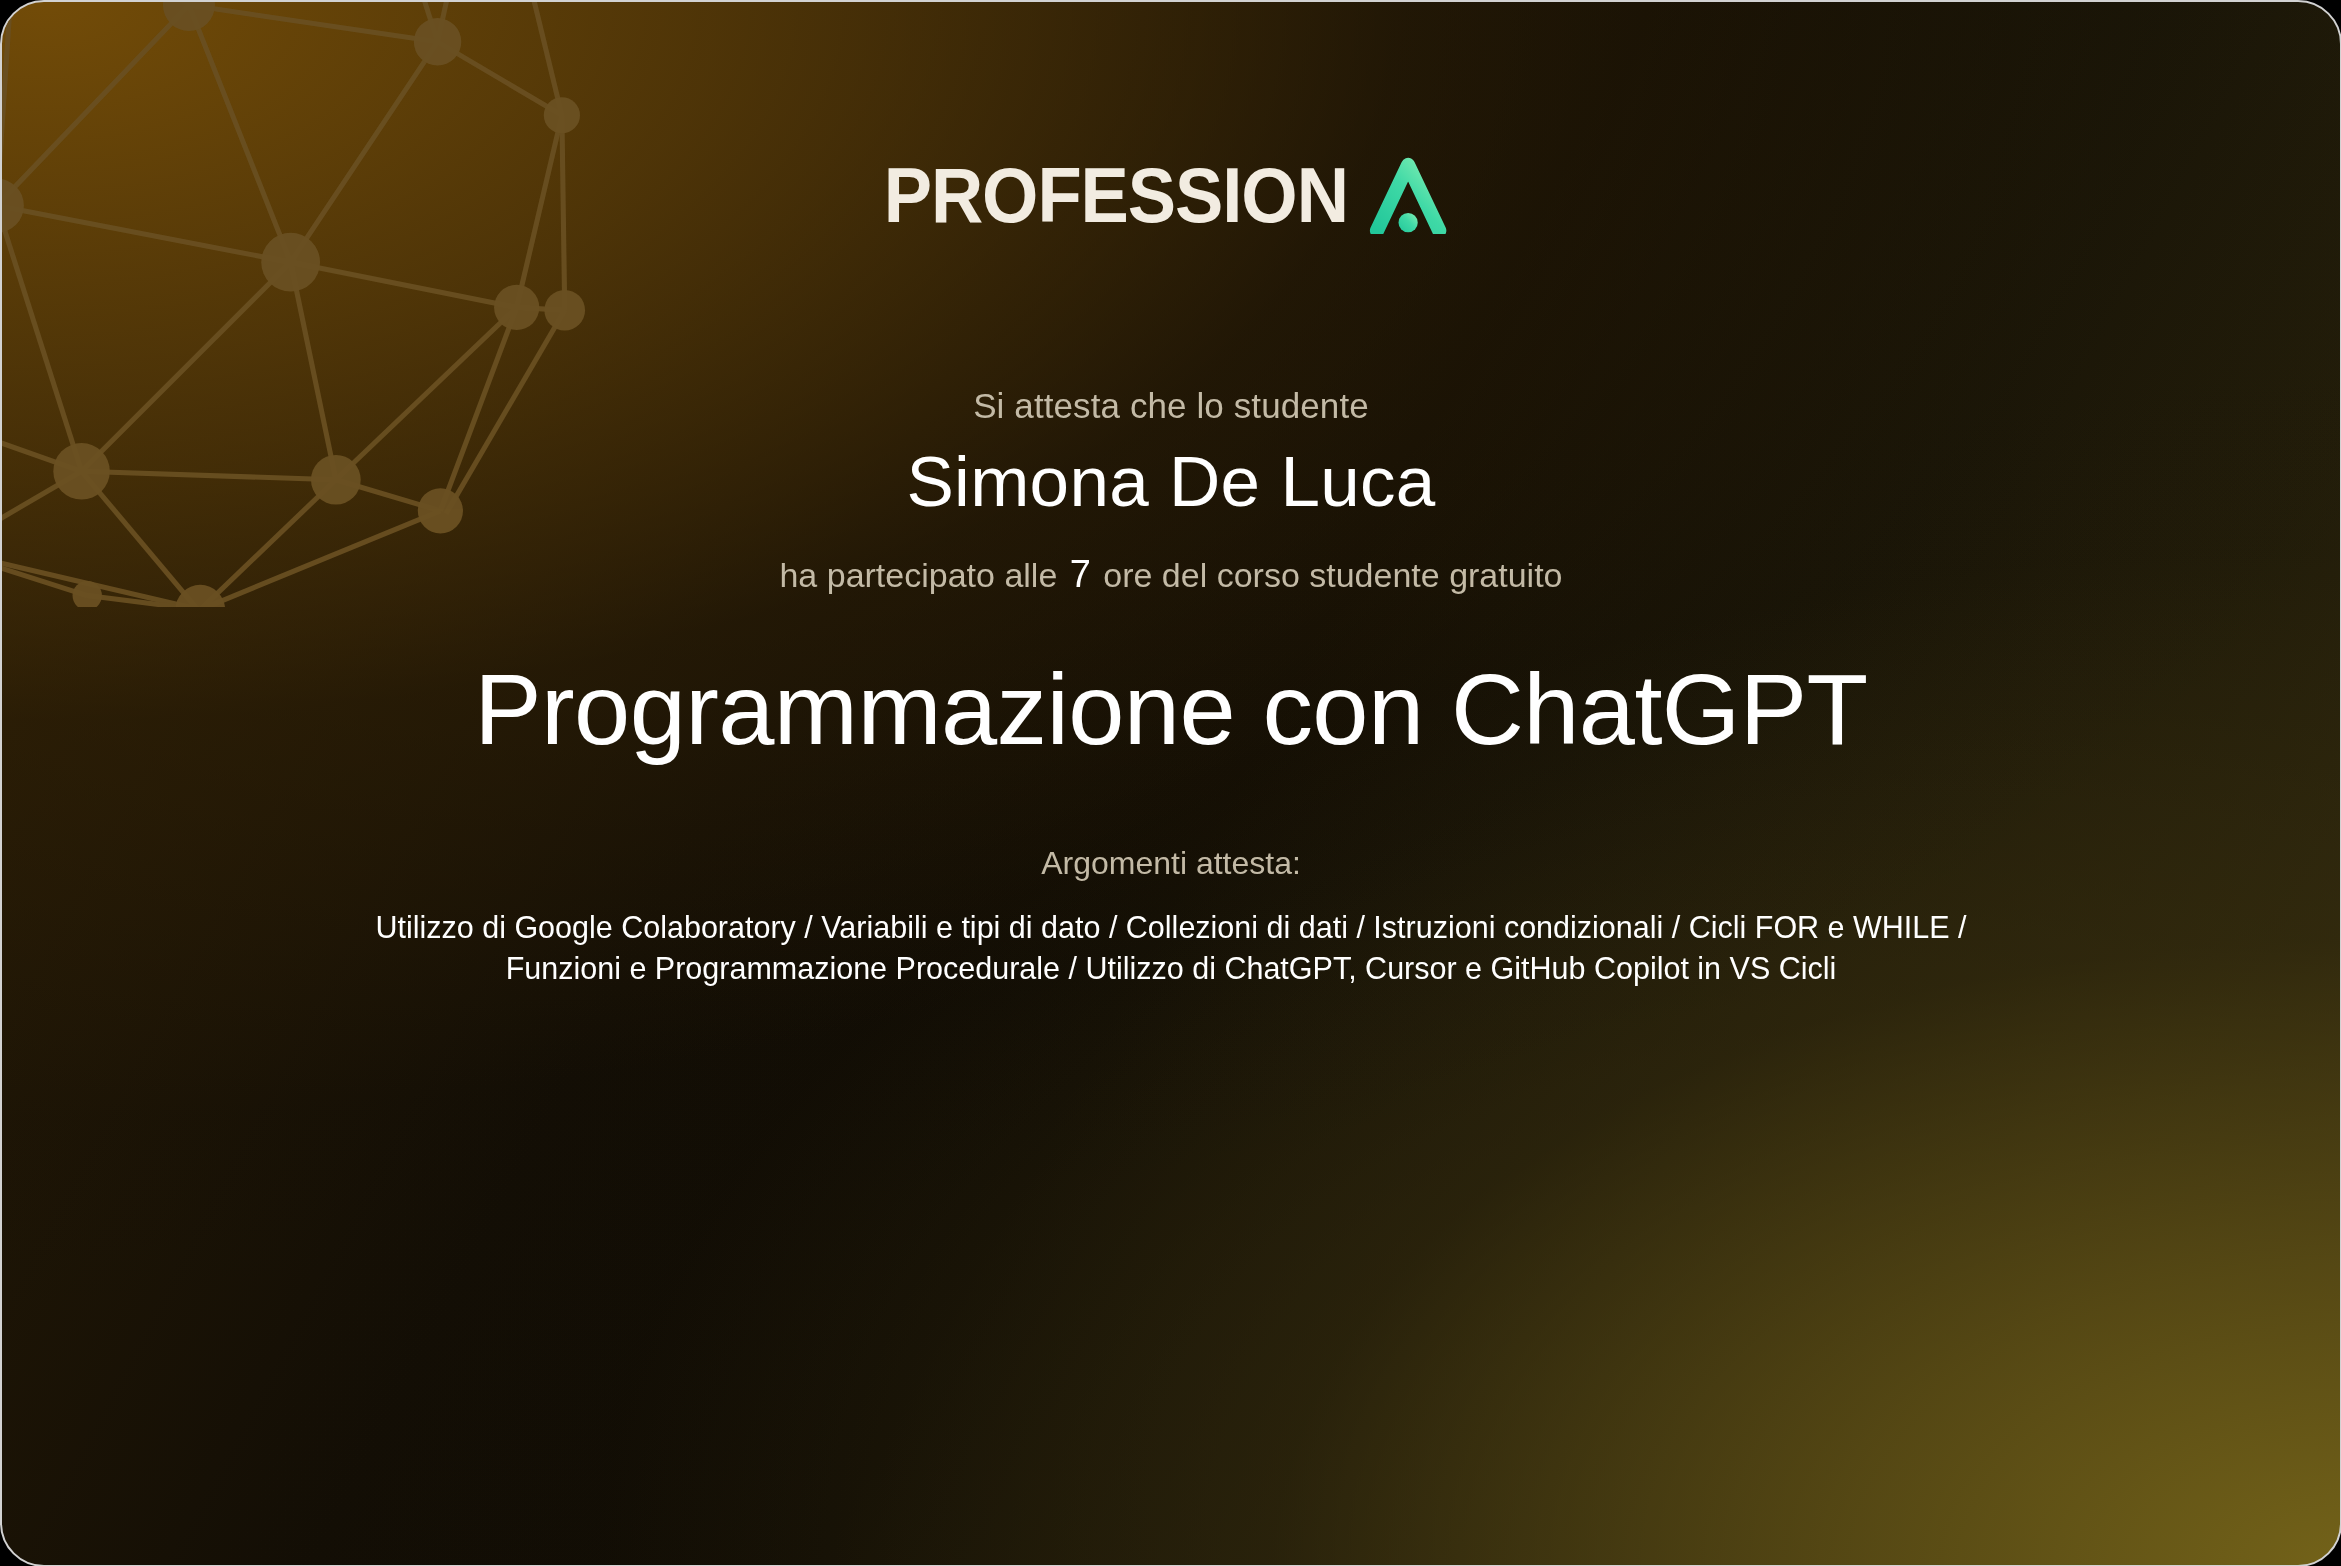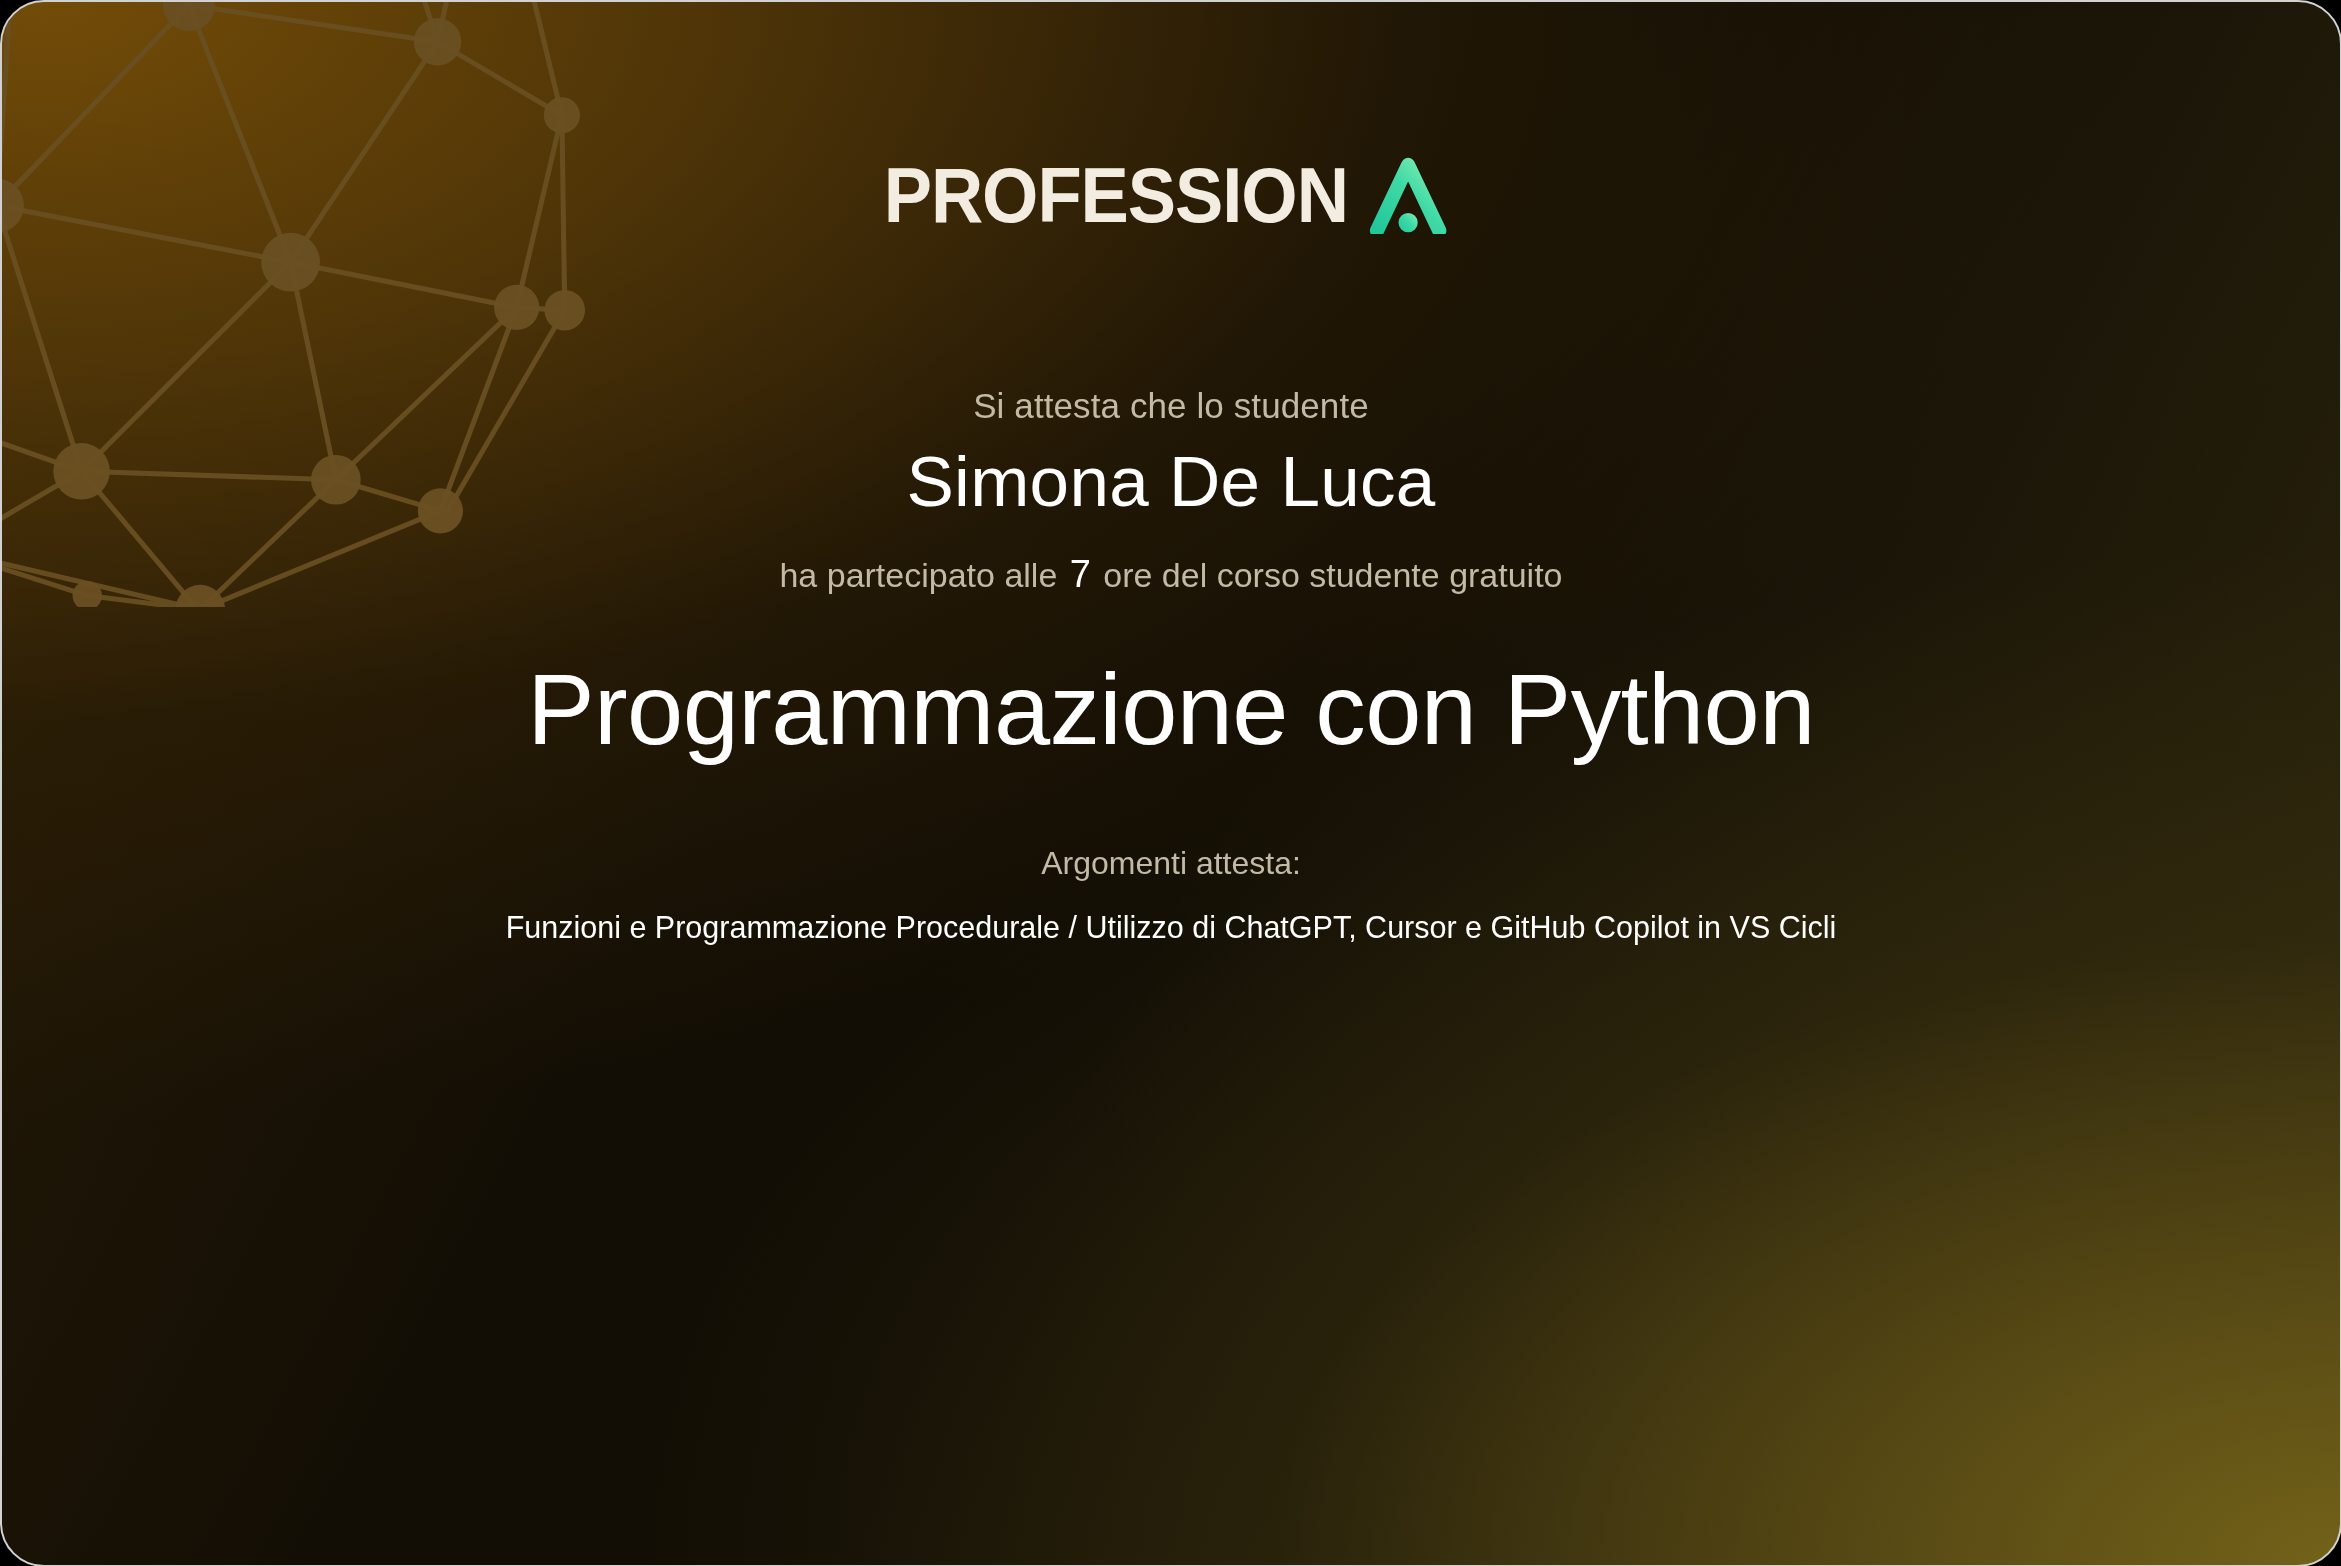--- a/index.html
+++ b/index.html
@@ -216,7 +216,7 @@
       <span>ore del corso studente gratuito</span>
     </div>
 
-    <div class="course-title">Programmazione con Python</div>
+    <div class="course-title">Programmazione con ChatGPT</div>
 
     <div class="topics-label">Argomenti attesta:</div>
 

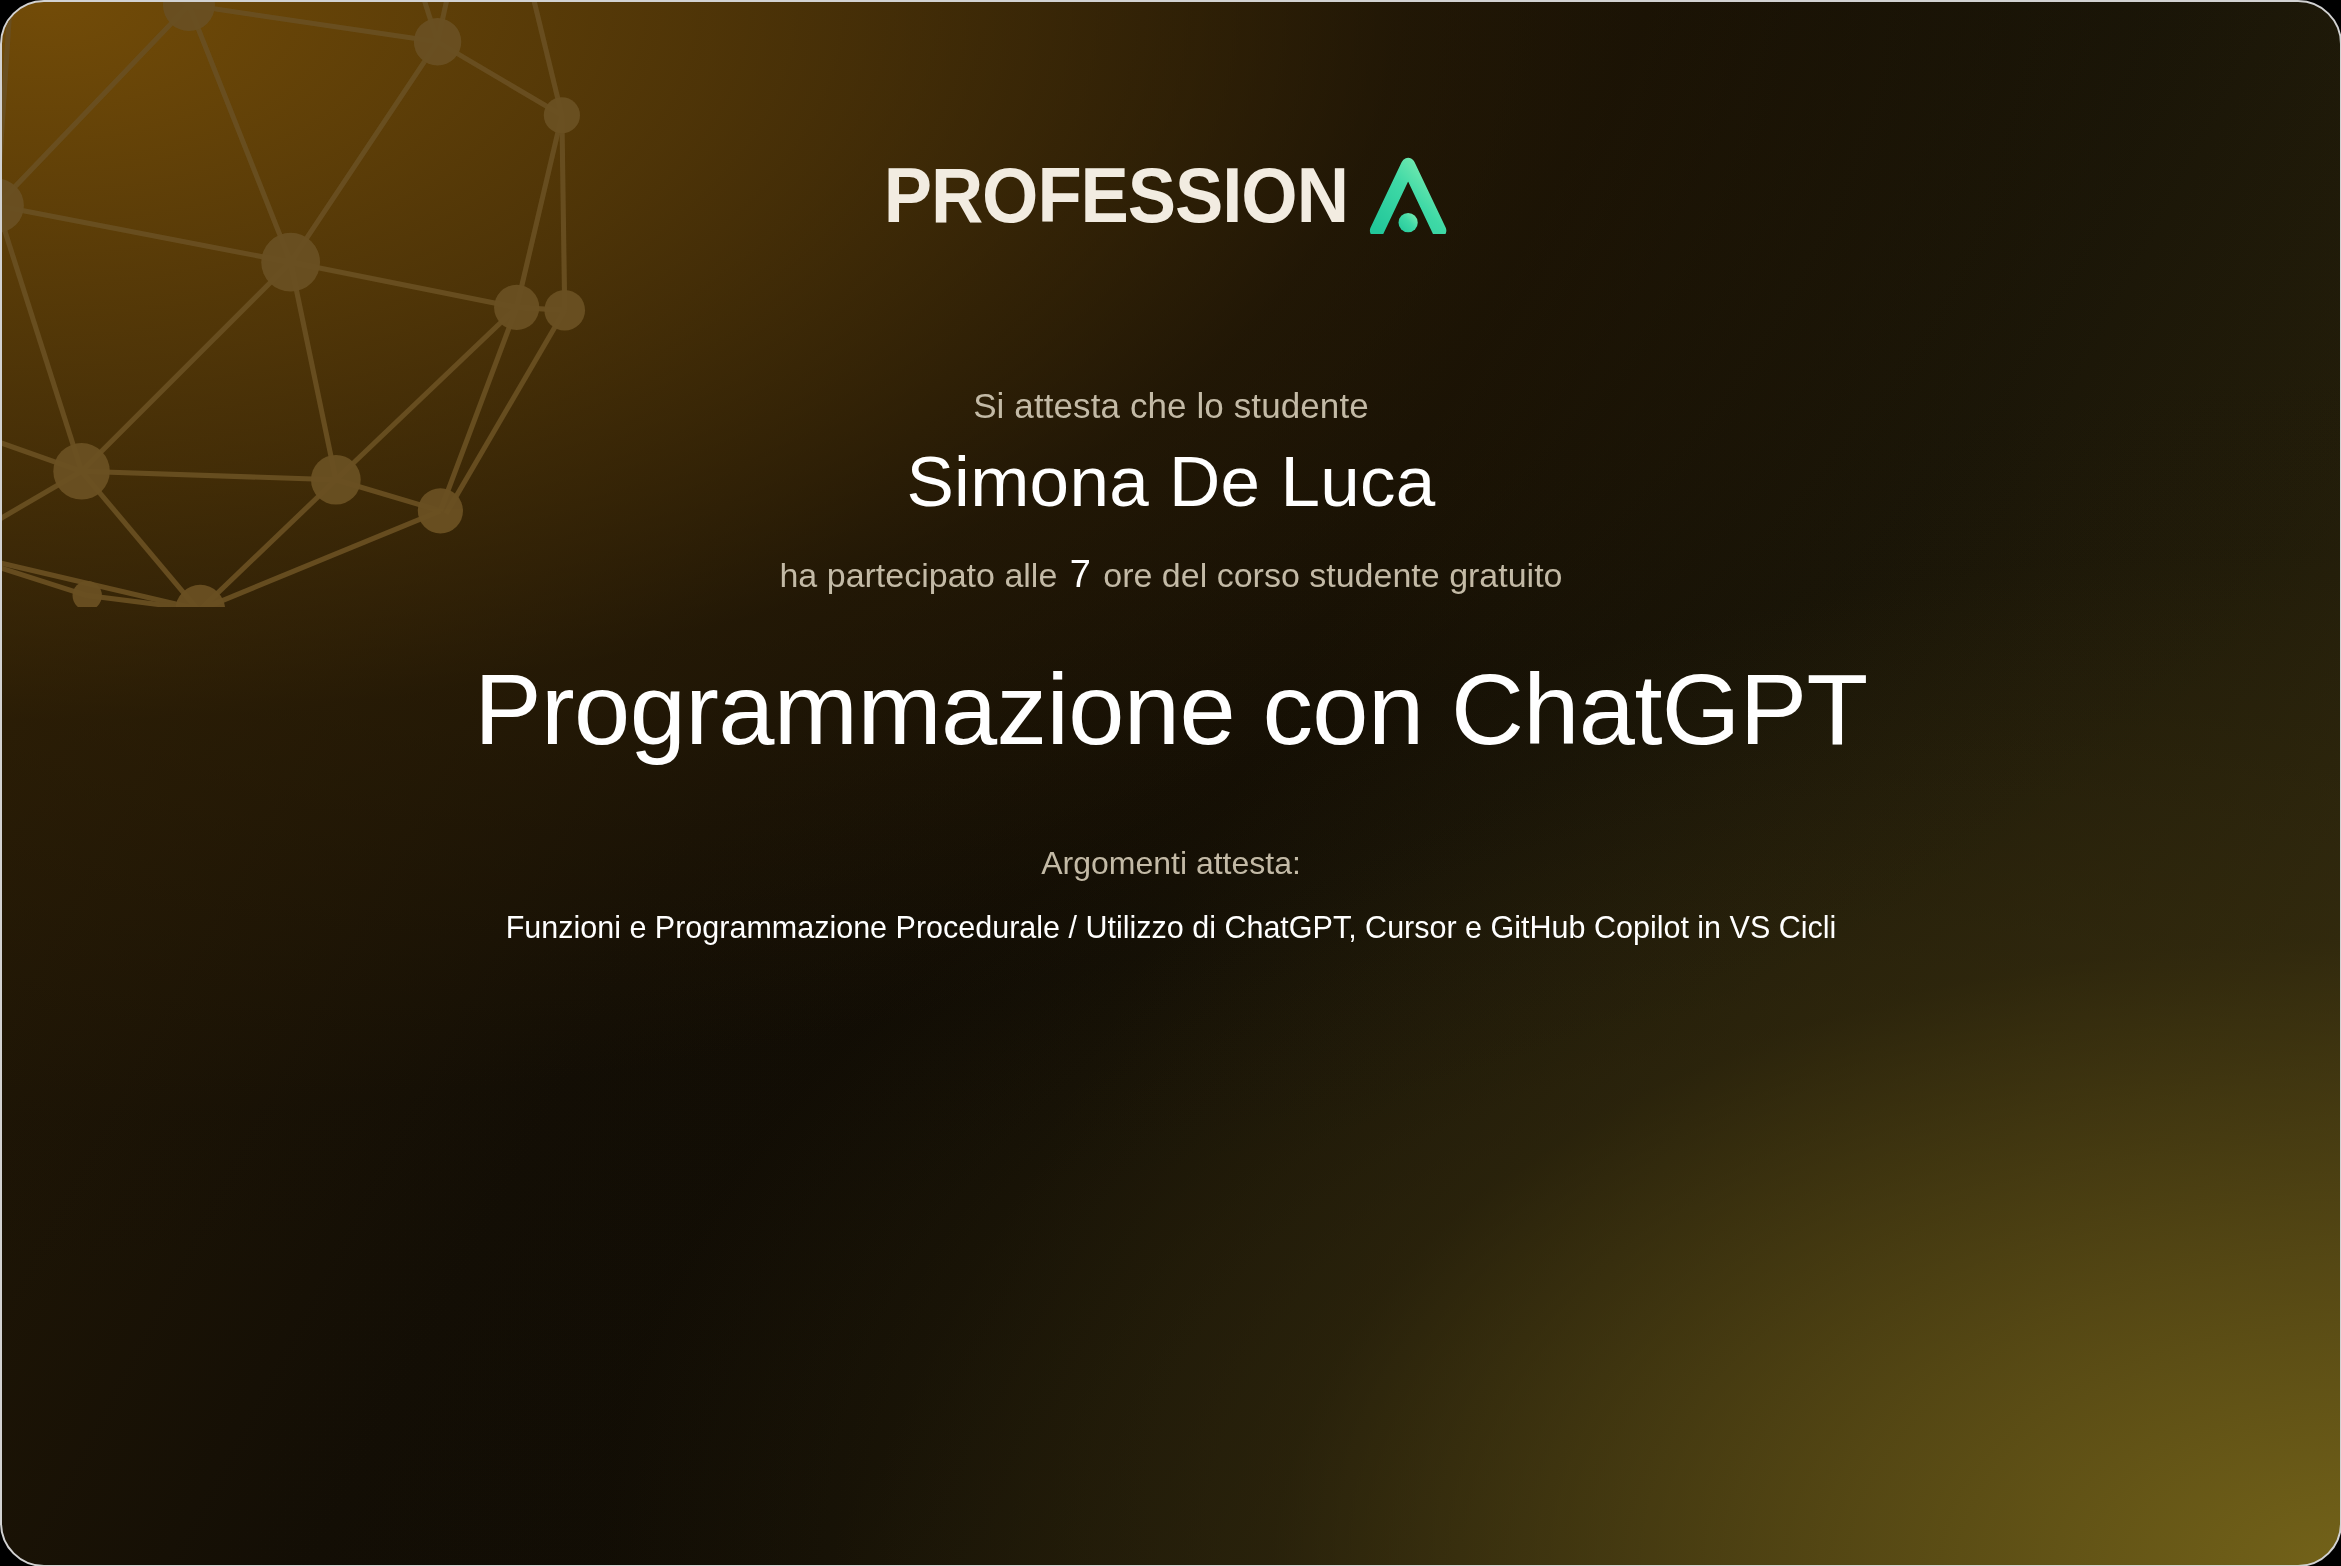--- a/index.html
+++ b/index.html
@@ -221,6 +221,7 @@
     <div class="topics-label">Argomenti attesta:</div>
 
     <div class="topics-body">
+      <span class="topics-row">Utilizzo di Google Colaboratory / Variabili e tipi di dato / Collezioni di dati / Istruzioni condizionali / Cicli FOR e WHILE /</span>
       <span class="topics-row">Funzioni e Programmazione Procedurale / Utilizzo di ChatGPT, Cursor e GitHub Copilot in VS Cicli</span>
     </div>
 

